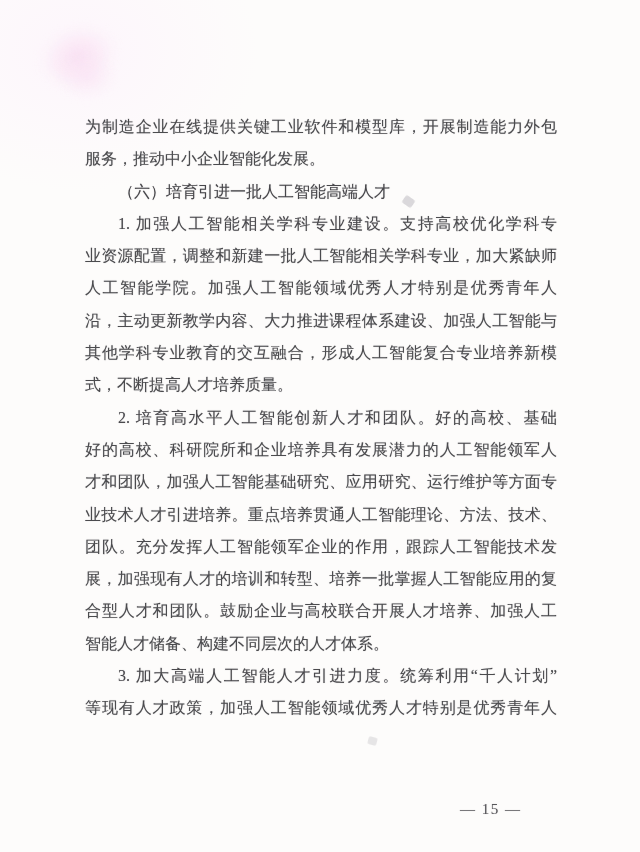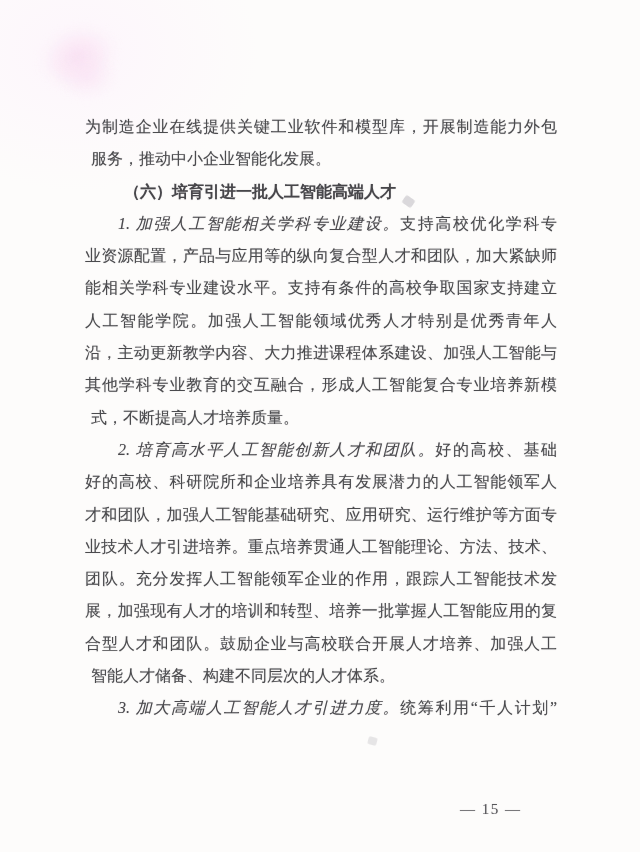--- a/index.html
+++ b/index.html
@@ -57,7 +57,6 @@
   }
   .line.end {
     text-align-last: left;
-    margin-left: 6px;
   }
   .line.indent {
     padding-left: 33px;

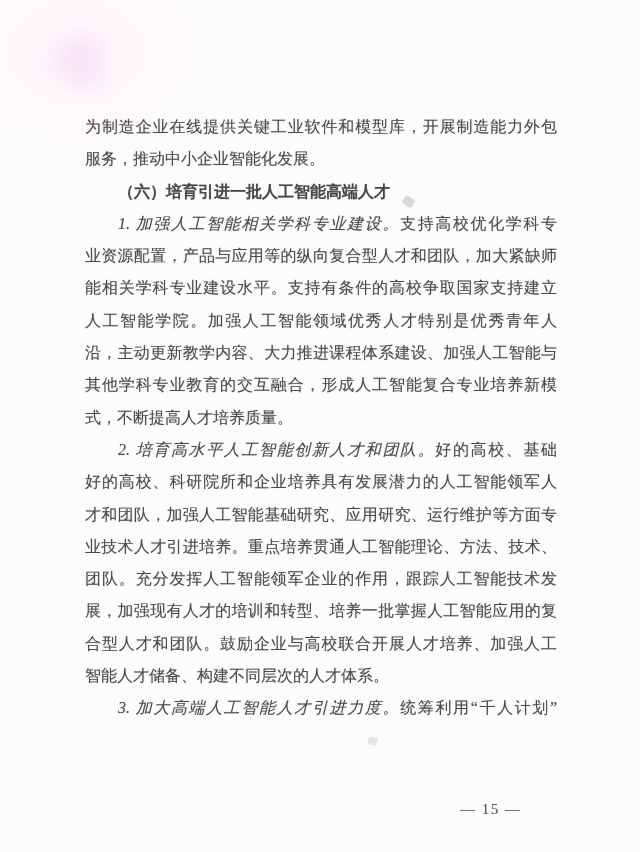--- a/index.html
+++ b/index.html
@@ -62,7 +62,7 @@
     padding-left: 33px;
   }
   .run.heading {
-    font-weight: 700;
+    font-weight: 400;
     color: #47464a;
   }
   .run.lead {

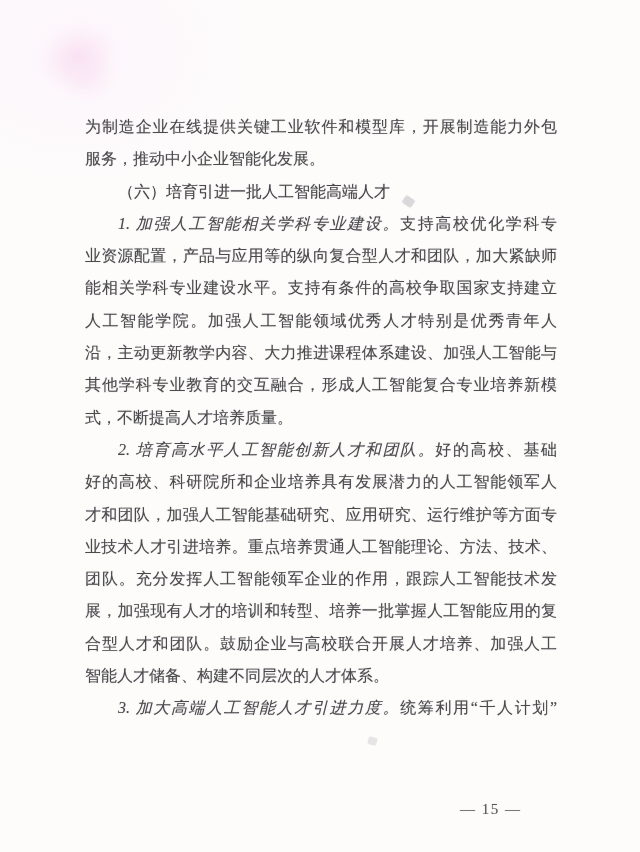--- a/index.html
+++ b/index.html
@@ -66,7 +66,6 @@
     color: #47464a;
   }
   .run.lead {
-    font-style: italic;
     color: #4a494d;
   }
   .artifact {

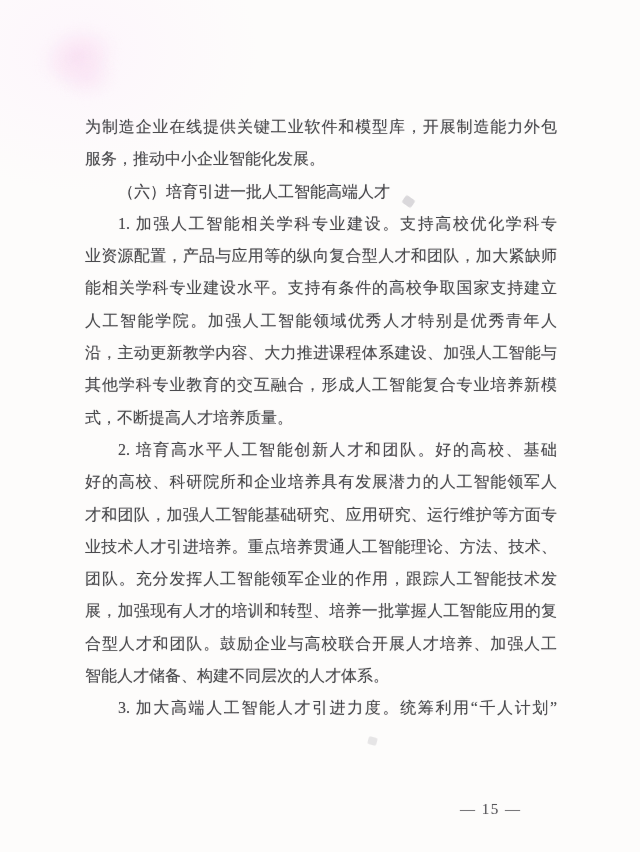--- a/index.html
+++ b/index.html
@@ -108,7 +108,7 @@
       <div class="line end"><span class="run body">服务，推动中小企业智能化发展。</span></div>
       <div class="line indent end"><span class="run heading">（六）培育引进一批人工智能高端人才</span></div>
       <div class="line indent"><span class="run lead">1. 加强人工智能相关学科专业建设。</span><span class="run body">支持高校优化学科专</span></div>
-      <div class="line"><span class="run body">业资源配置，产品与应用等的纵向复合型人才和团队，加大紧缺师</span></div>
+      <div class="line"><span class="run body">业资源配置，调整和新建一批人工智能相关学科专业，加大紧缺师</span></div>
       <div class="line"><span class="run body">能相关学科专业建设水平。支持有条件的高校争取国家支持建立</span></div>
       <div class="line"><span class="run body">人工智能学院。加强人工智能领域优秀人才特别是优秀青年人</span></div>
       <div class="line"><span class="run body">沿，主动更新教学内容、大力推进课程体系建设、加强人工智能与</span></div>

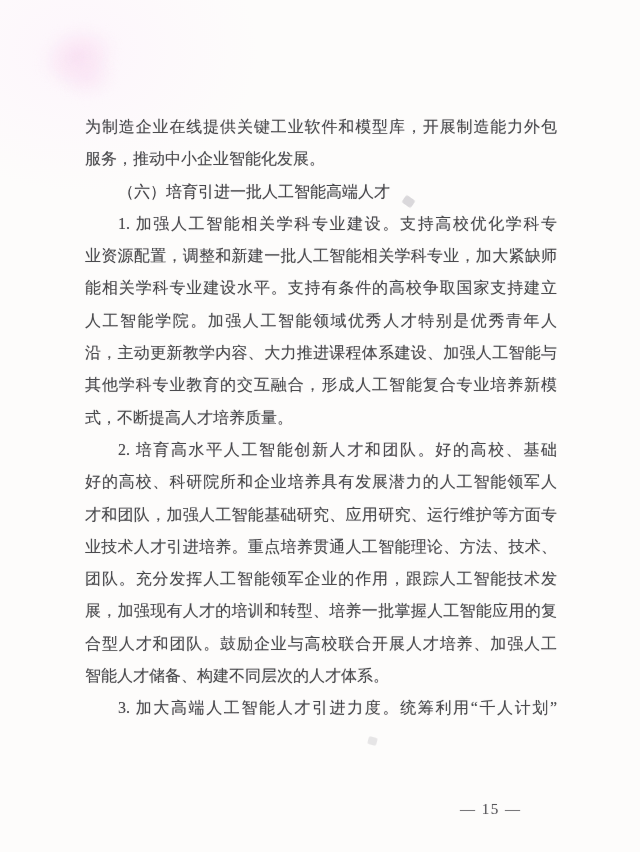--- a/index.html
+++ b/index.html
@@ -109,7 +109,6 @@
       <div class="line indent end"><span class="run heading">（六）培育引进一批人工智能高端人才</span></div>
       <div class="line indent"><span class="run lead">1. 加强人工智能相关学科专业建设。</span><span class="run body">支持高校优化学科专</span></div>
       <div class="line"><span class="run body">业资源配置，调整和新建一批人工智能相关学科专业，加大紧缺师</span></div>
-      <div class="line"><span class="run body">能相关学科专业建设水平。支持有条件的高校争取国家支持建立</span></div>
       <div class="line"><span class="run body">人工智能学院。加强人工智能领域优秀人才特别是优秀青年人</span></div>
       <div class="line"><span class="run body">沿，主动更新教学内容、大力推进课程体系建设、加强人工智能与</span></div>
       <div class="line"><span class="run body">其他学科专业教育的交互融合，形成人工智能复合专业培养新模</span></div>

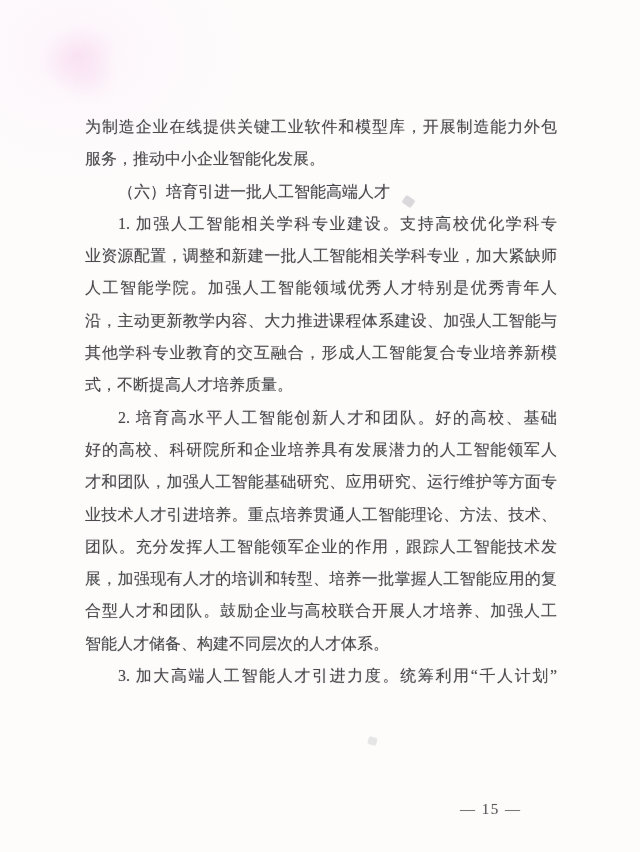--- a/index.html
+++ b/index.html
@@ -122,6 +122,7 @@
       <div class="line"><span class="run body">合型人才和团队。鼓励企业与高校联合开展人才培养、加强人工</span></div>
       <div class="line end"><span class="run body">智能人才储备、构建不同层次的人才体系。</span></div>
       <div class="line indent"><span class="run lead">3. 加大高端人工智能人才引进力度。</span><span class="run body">统筹利用“千人计划”</span></div>
+      <div class="line"><span class="run body">等现有人才政策，加强人工智能领域优秀人才特别是优秀青年人</span></div>
     </div>
 
   <div class="artifact a1"></div>

